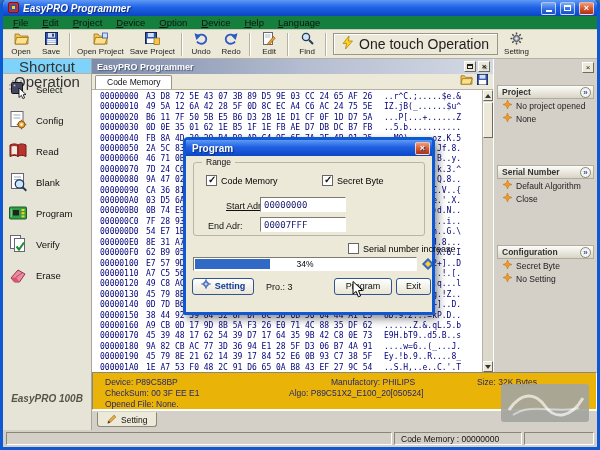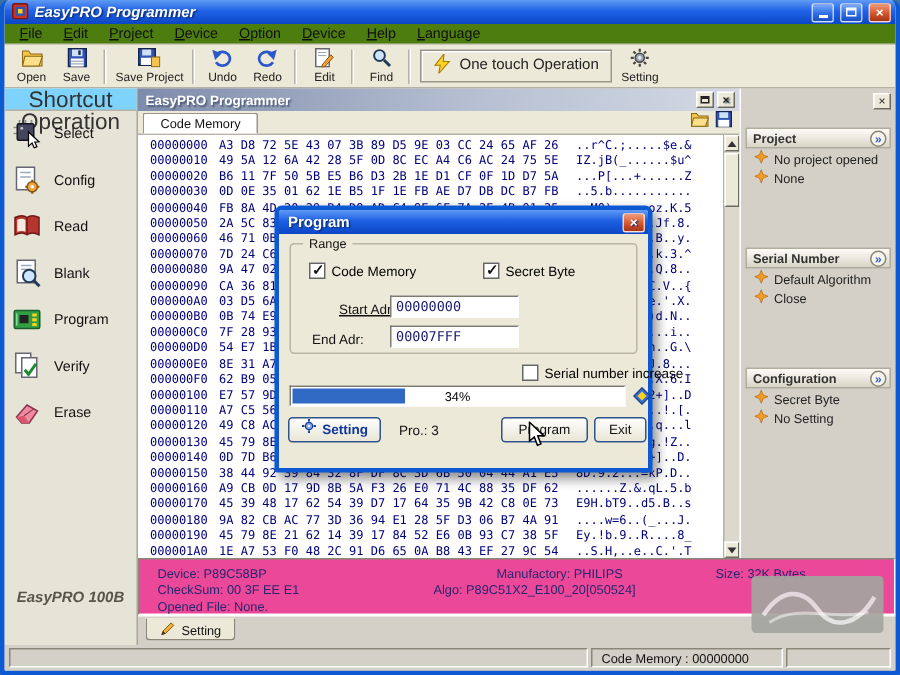--- a/index.html
+++ b/index.html
@@ -16,7 +16,7 @@
   .glyph-max{display:block;width:7px;height:6px;border:1px solid #fff;border-top:2px solid #fff;}
 
   
-  .menubar{height:14px;background:#4d7c0f;border-bottom:1px solid #cdc9ba;display:flex;align-items:center;padding-left:3px;}
+  .menubar{height:14px;background:#15803d;border-bottom:1px solid #cdc9ba;display:flex;align-items:center;padding-left:3px;}
   .menu-item{display:inline-block;padding:1px 7px;font-size:9.5px;color:#111;}
   .menu-item::first-letter{text-decoration:underline;}
 

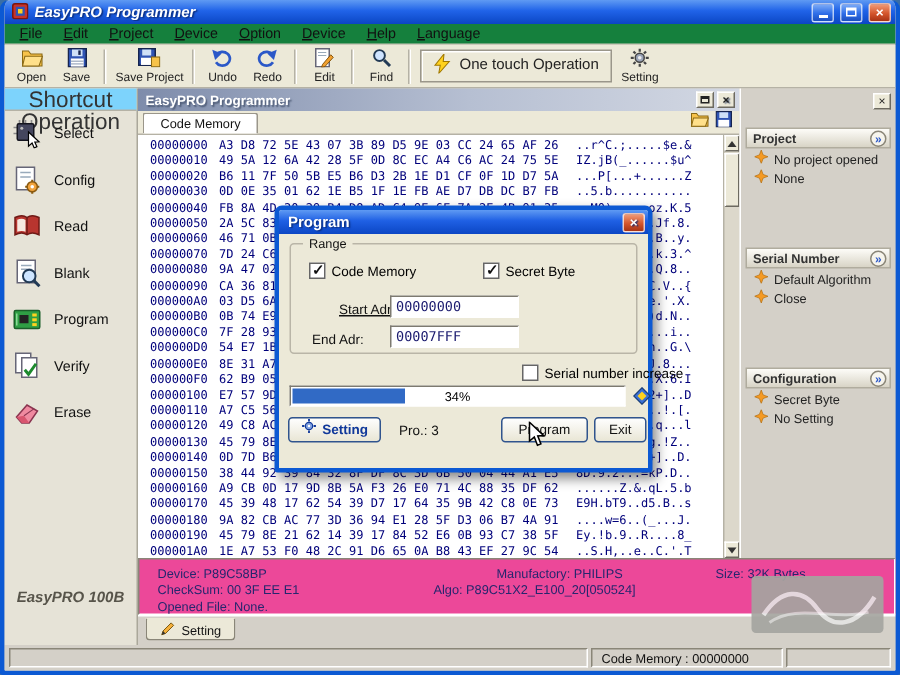--- a/index.html
+++ b/index.html
@@ -178,6 +178,14 @@
     <div class="tsep"></div>
     <div class="tbtn">
       <span><svg width="15" height="13" viewBox="0 0 15 13">
+            <path d="M1 2h4l1.5 2H14v8H1z" fill="#f7c34a" stroke="#8a6914" stroke-width="0.7"></path>
+            <path d="M2.6 5.5h11.7L12 12H1z" fill="#ffe08a" stroke="#8a6914" stroke-width="0.7"></path>
+            <rect x="9.5" y="1" width="5" height="5" fill="#cfe0f7" stroke="#2f54b4" stroke-width="0.8"></rect>
+          </svg></span>
+      <span class="tlabel">Open Project</span>
+    </div>
+    <div class="tbtn">
+      <span><svg width="15" height="13" viewBox="0 0 15 13">
             <rect x="0.5" y="0.5" width="11" height="11" fill="#2f54b4" stroke="#16244f"></rect>
             <rect x="2.8" y="1" width="6" height="4" fill="#cfe0f7"></rect>
             <rect x="2" y="6.5" width="8" height="4.8" fill="#fff"></rect>

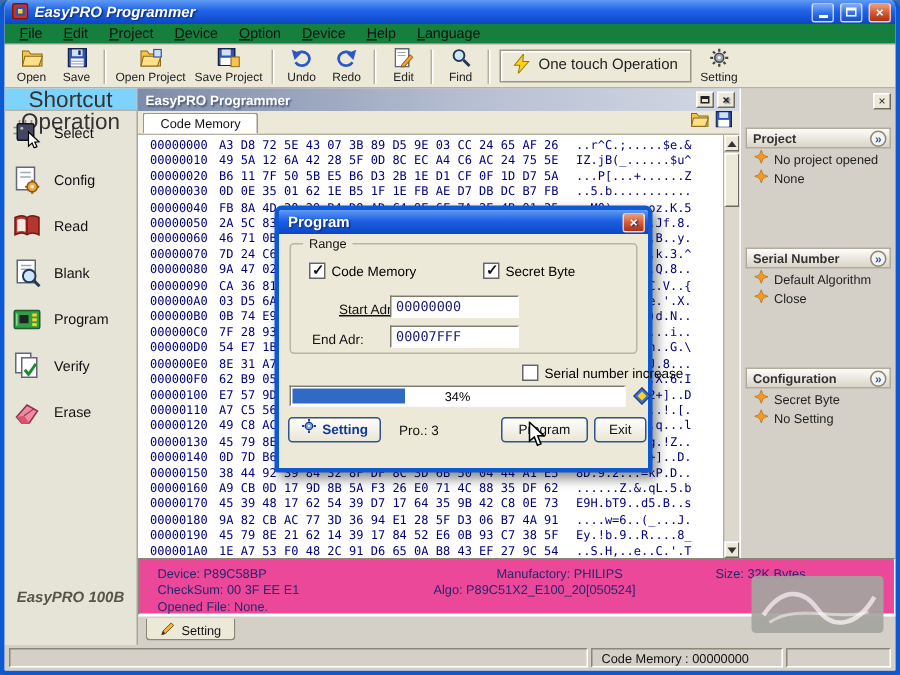--- a/index.html
+++ b/index.html
@@ -24,7 +24,7 @@
   .toolbar{height:29px;background:#ece9d8;border-bottom:1px solid #b5b2a5;display:flex;align-items:center;padding:1px 3px;}
   .tbtn{display:flex;flex-direction:column;align-items:center;justify-content:center;min-width:30px;height:27px;gap:1px;font-size:8px;color:#222;padding:0 3px;}
   .tbtn .tlabel{line-height:8px;white-space:nowrap;}
-  .tbtn.boxed{flex-direction:row;gap:5px;border:1px solid #9a968a;box-shadow:inset 1px 1px 0 #fff;height:22px;font-size:10px;padding:0 8px;margin:0 3px;background:#ece9d8;}
+  .tbtn.boxed{flex-direction:row;gap:5px;border:1px solid #9a968a;box-shadow:inset 1px 1px 0 #fff;height:22px;font-size:14px;padding:0 8px;margin:0 3px;background:#ece9d8;}
   .tsep{width:2px;height:23px;border-left:1px solid #b5b2a5;border-right:1px solid #fff;margin:0 3px;}
 
   

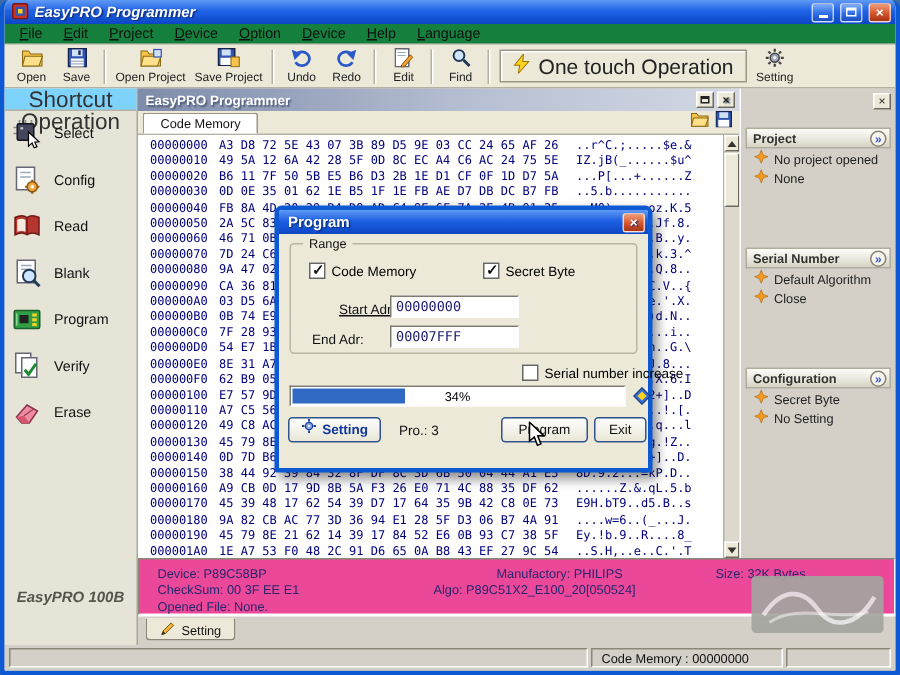--- a/index.html
+++ b/index.html
@@ -70,7 +70,7 @@
   .panel-item{display:flex;align-items:center;gap:4px;height:13px;padding-left:6px;font-size:8.5px;color:#222;}
 
   
-  .info{height:38px;background:#ec4899;border:1px solid;border-color:#8a8678 #fff #fff #8a8678;position:relative;font-size:8.5px;color:#26266e;}
+  .info{height:38px;background:#eab308;border:1px solid;border-color:#8a8678 #fff #fff #8a8678;position:relative;font-size:8.5px;color:#26266e;}
   .info span{position:absolute;white-space:nowrap;}
   .info-device{left:12px;top:4px;}  .info-manu{left:196px;top:4px;margin-left:42px;}  .info-size{left:384px;top:4px;}
   .info-checksum{left:12px;top:15px;}  .info-algo{left:196px;top:15px;}

